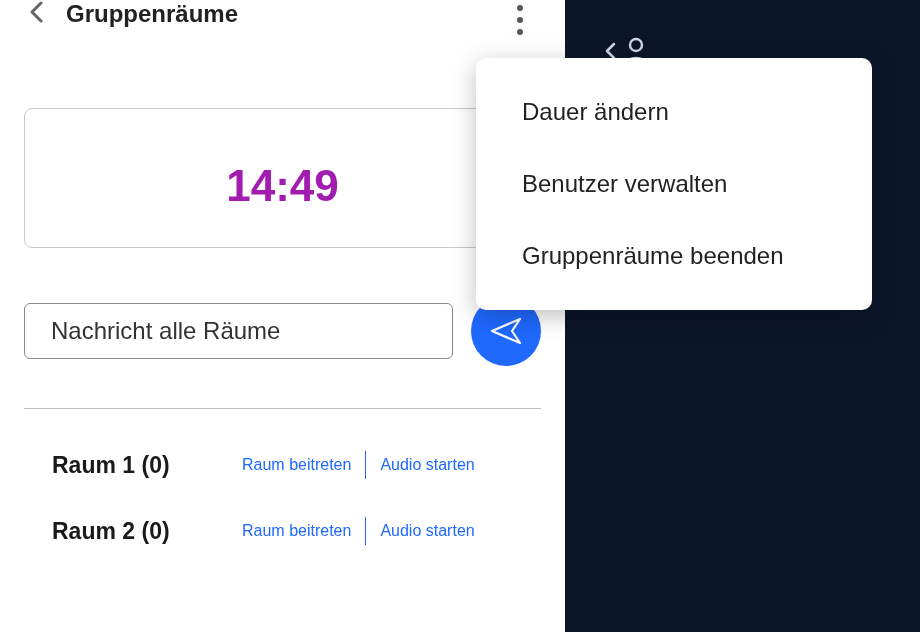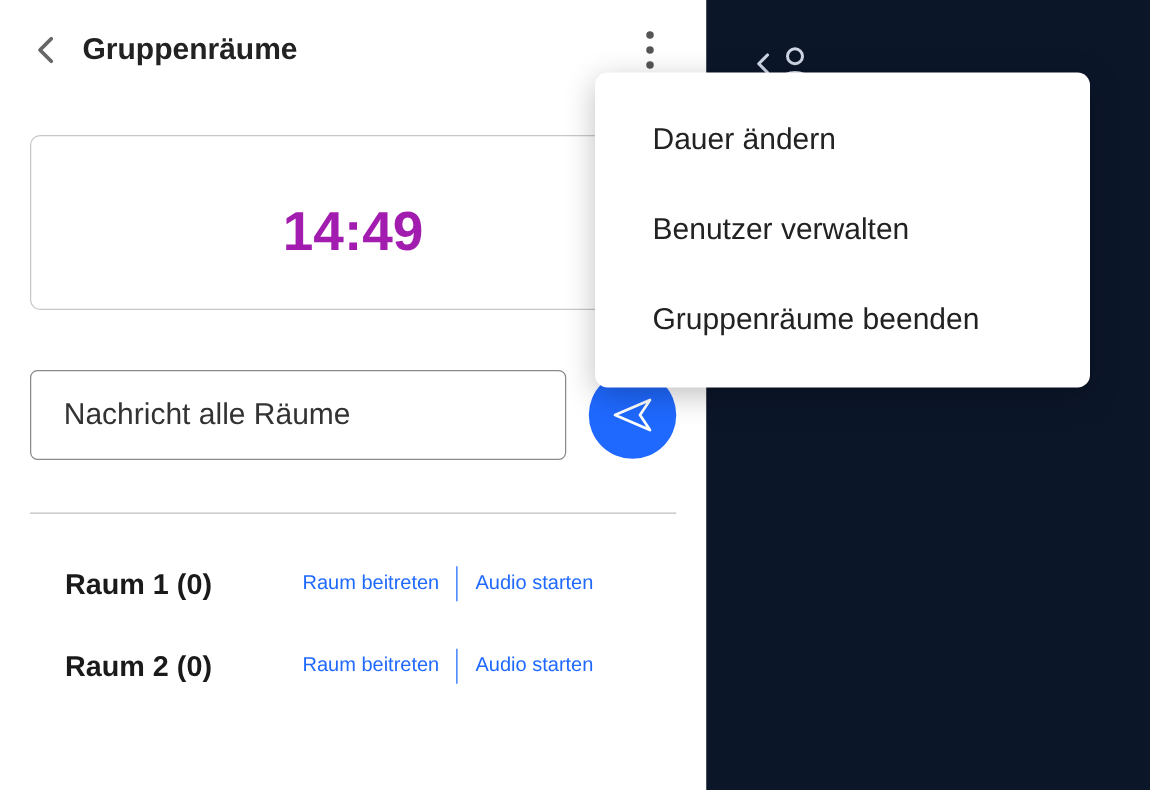--- a/index.html
+++ b/index.html
@@ -24,7 +24,6 @@
   
   .header {
     display: flex;
-    align-items: center;
     height: 80px;
   }
   .back-chevron {

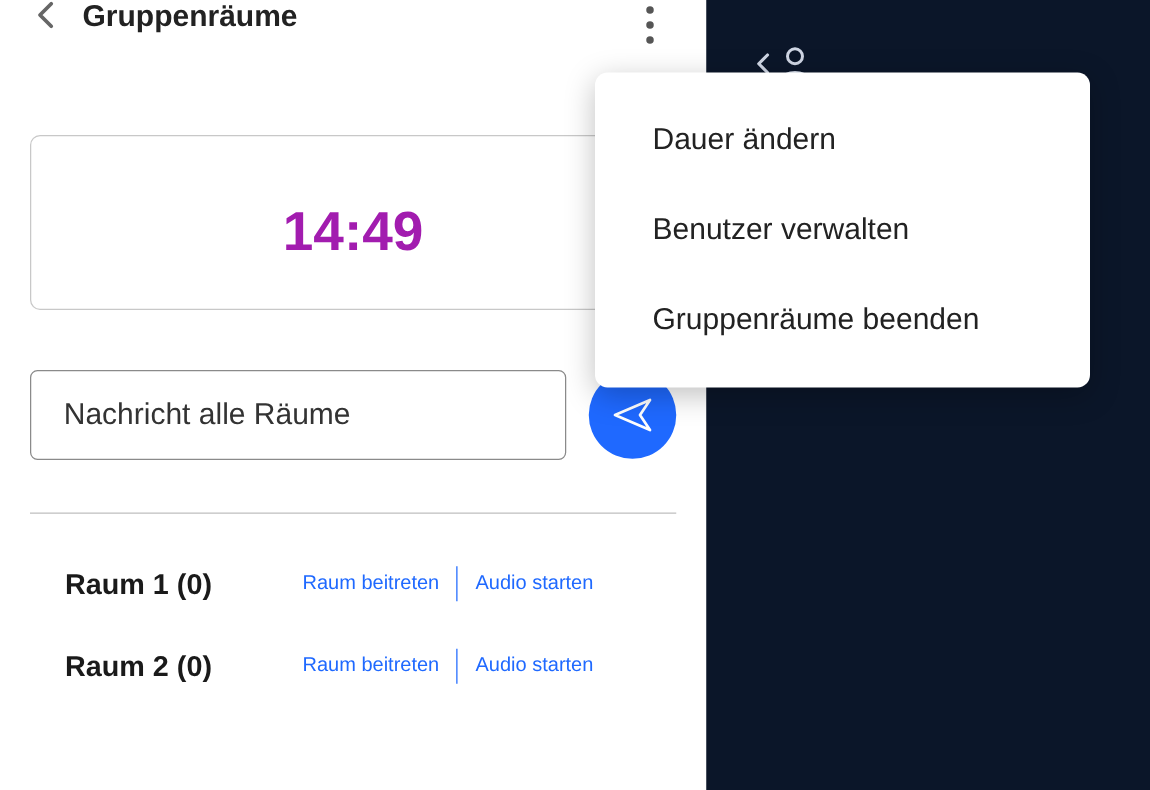--- a/index.html
+++ b/index.html
@@ -82,7 +82,7 @@
   }
   .message-input {
     flex: 1;
-    height: 72px;
+    height: 56px;
     border: 1px solid #8a8a8a;
     border-radius: 6px;
     padding: 0 26px;

